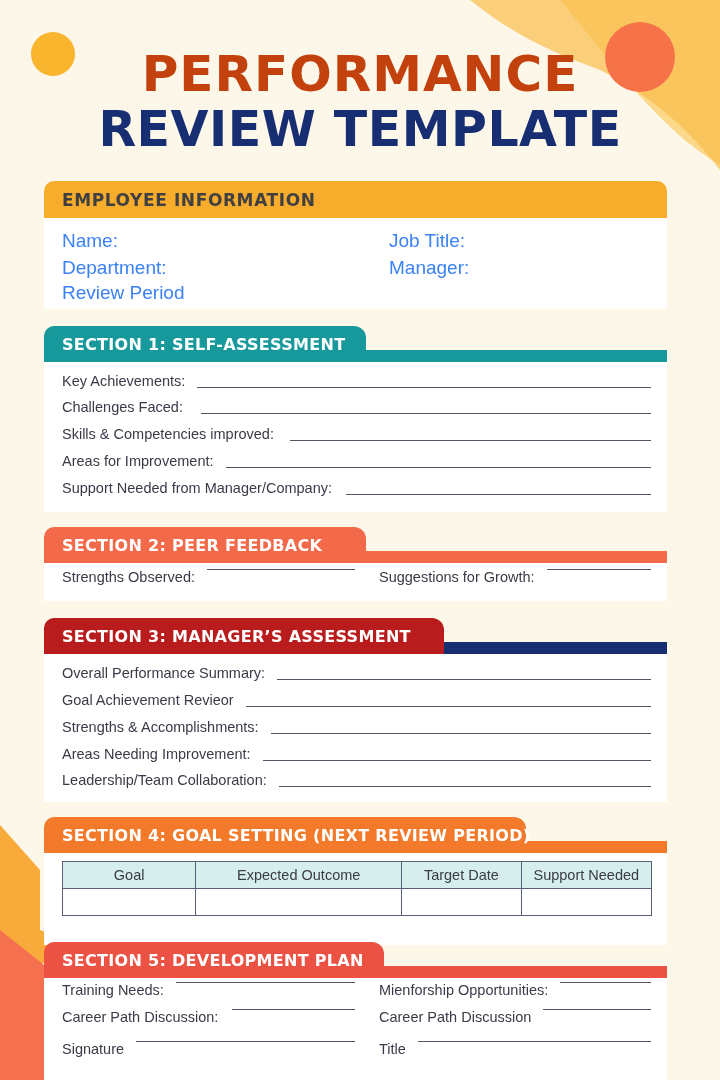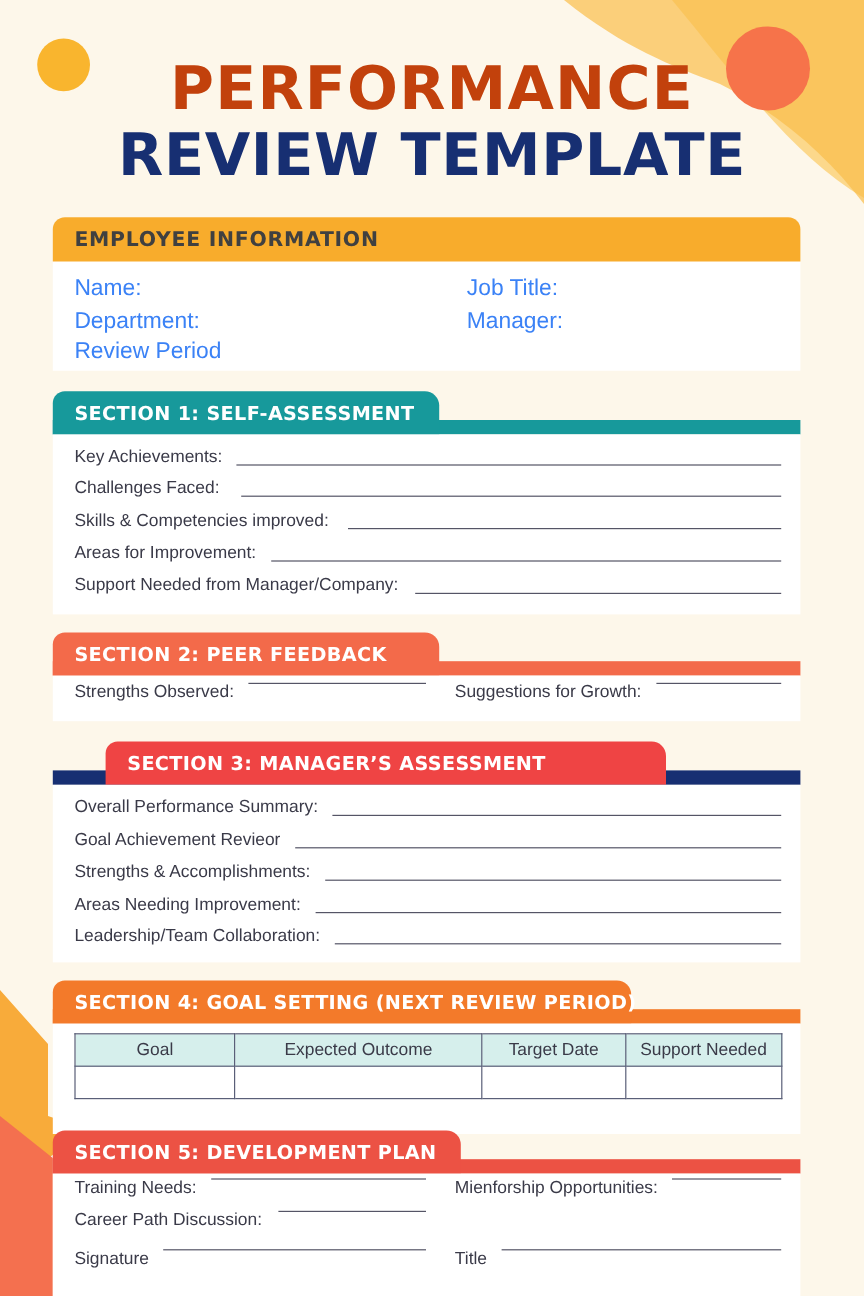--- a/index.html
+++ b/index.html
@@ -132,7 +132,7 @@
 <div class="card" style="top:618px;height:184px;background:transparent;">
   <div class="hdr-tab">
     <div class="bar" style="background:#172f72;"></div>
-    <div class="tab" style="background:#ef4444;width:467px;margin-left:44px;">SECTION 3: MANAGER’S ASSESSMENT</div>
+    <div class="tab" style="background:#b91c1c;width:400px;">SECTION 3: MANAGER’S ASSESSMENT</div>
   </div>
   <div style="position:absolute;left:0;right:0;top:36px;bottom:0;background:#fff;"></div>
   <div class="row" style="top:44px;">

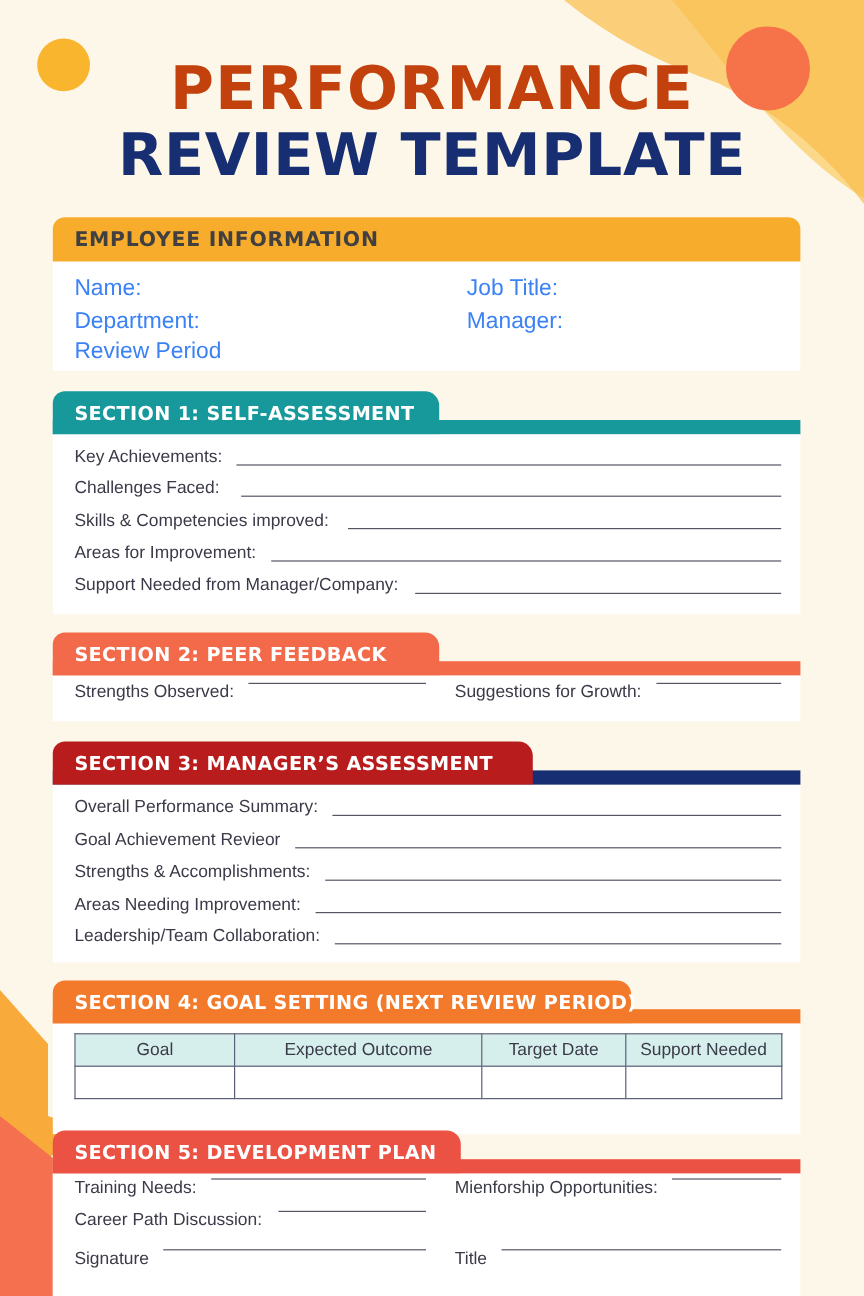--- a/index.html
+++ b/index.html
@@ -207,6 +207,10 @@
       <span class="lbl">Career Path Discussion:</span>
       <span class="line" style="margin-left:14px;"></span>
     </div>
+  <div class="half" style="left:335px;top:67px;width:272px;">
+      <span class="lbl">Career Path Discussion</span>
+      <span class="line"></span>
+    </div>
   <div class="half" style="left:18px;top:99px;width:293px;">
       <span class="lbl">Signature</span>
       <span class="line"></span>

